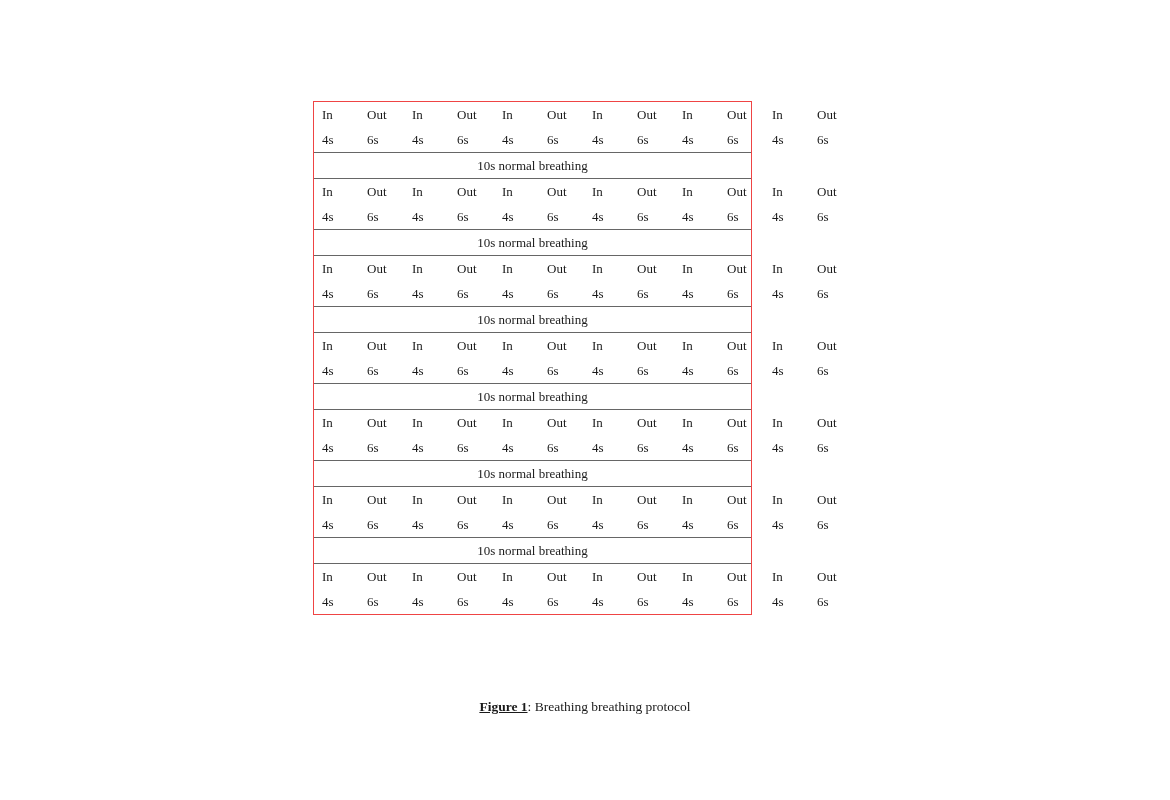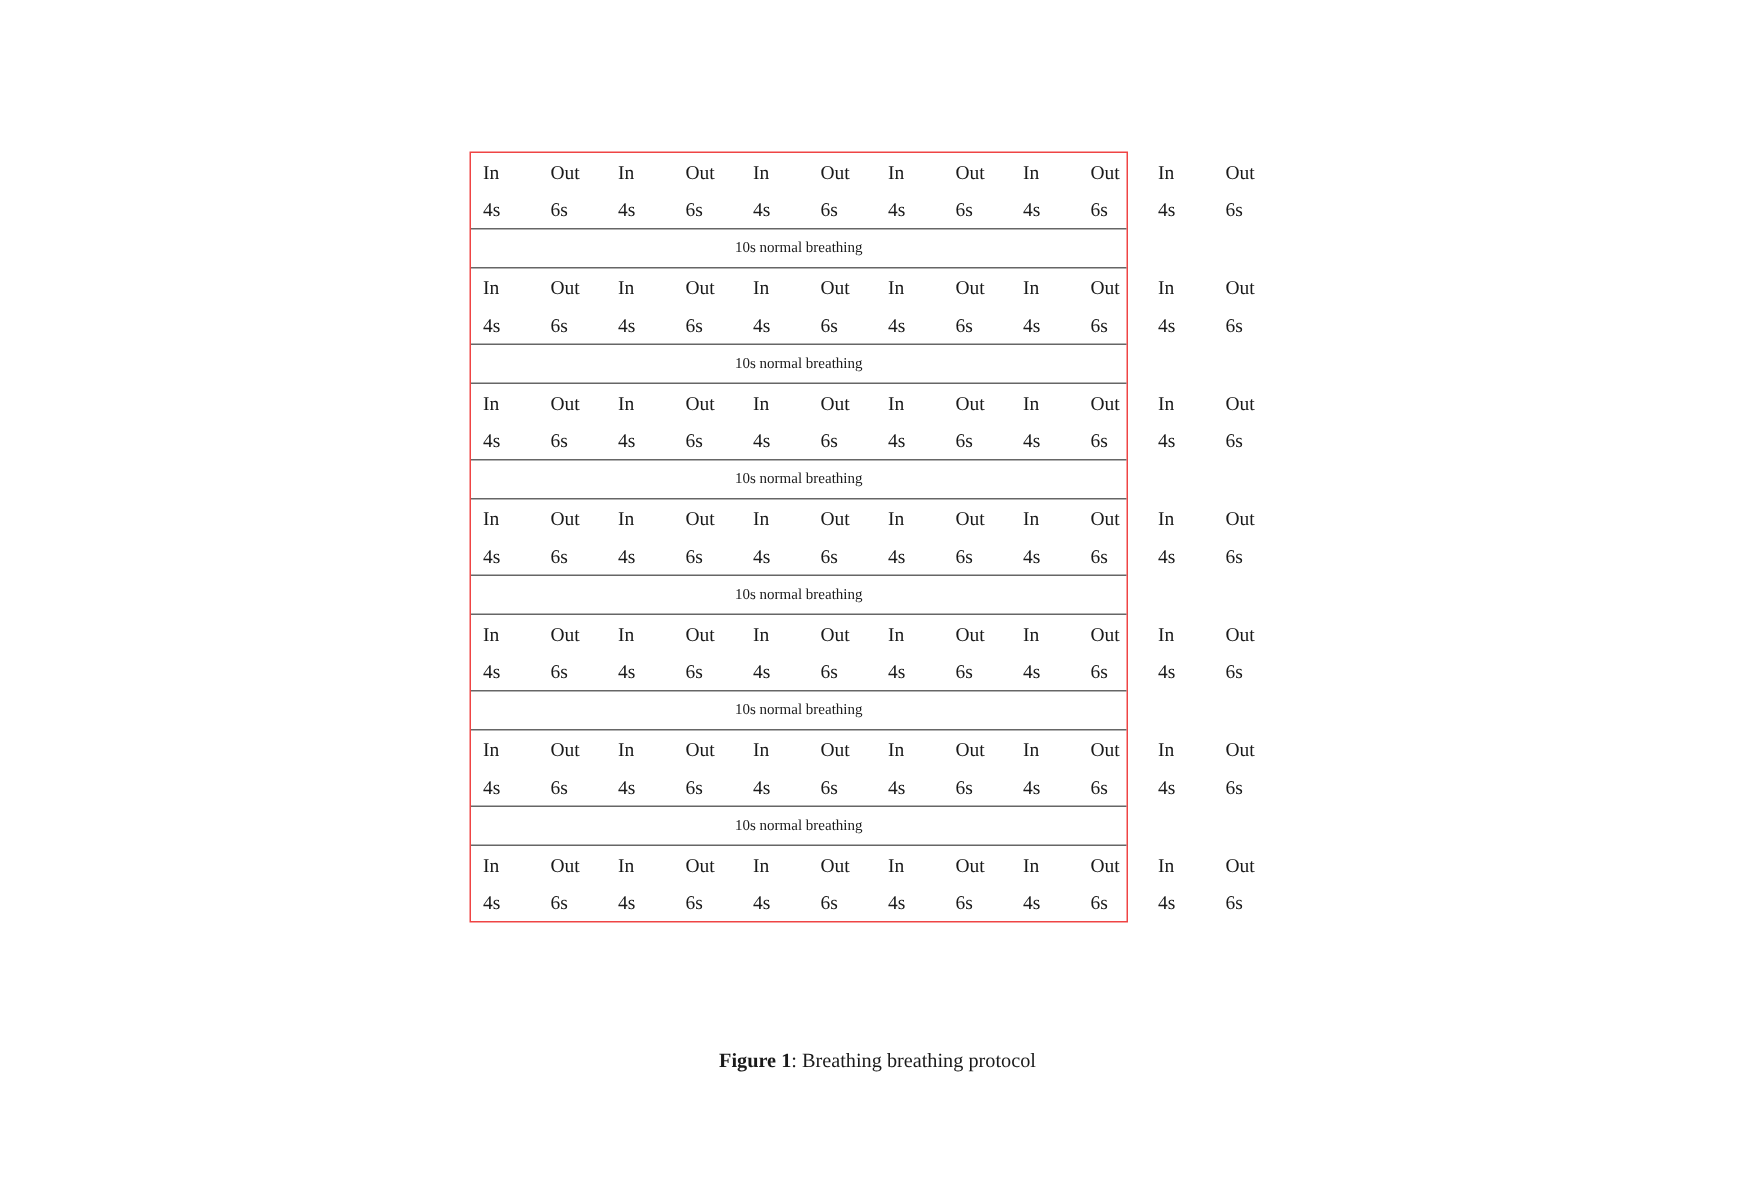--- a/index.html
+++ b/index.html
@@ -39,7 +39,7 @@
       display: flex;
       align-items: center;
       justify-content: center;
-      font-size: 10px;
+      font-size: 13px;
       border-bottom: 1px solid #666;
     }
     .caption {

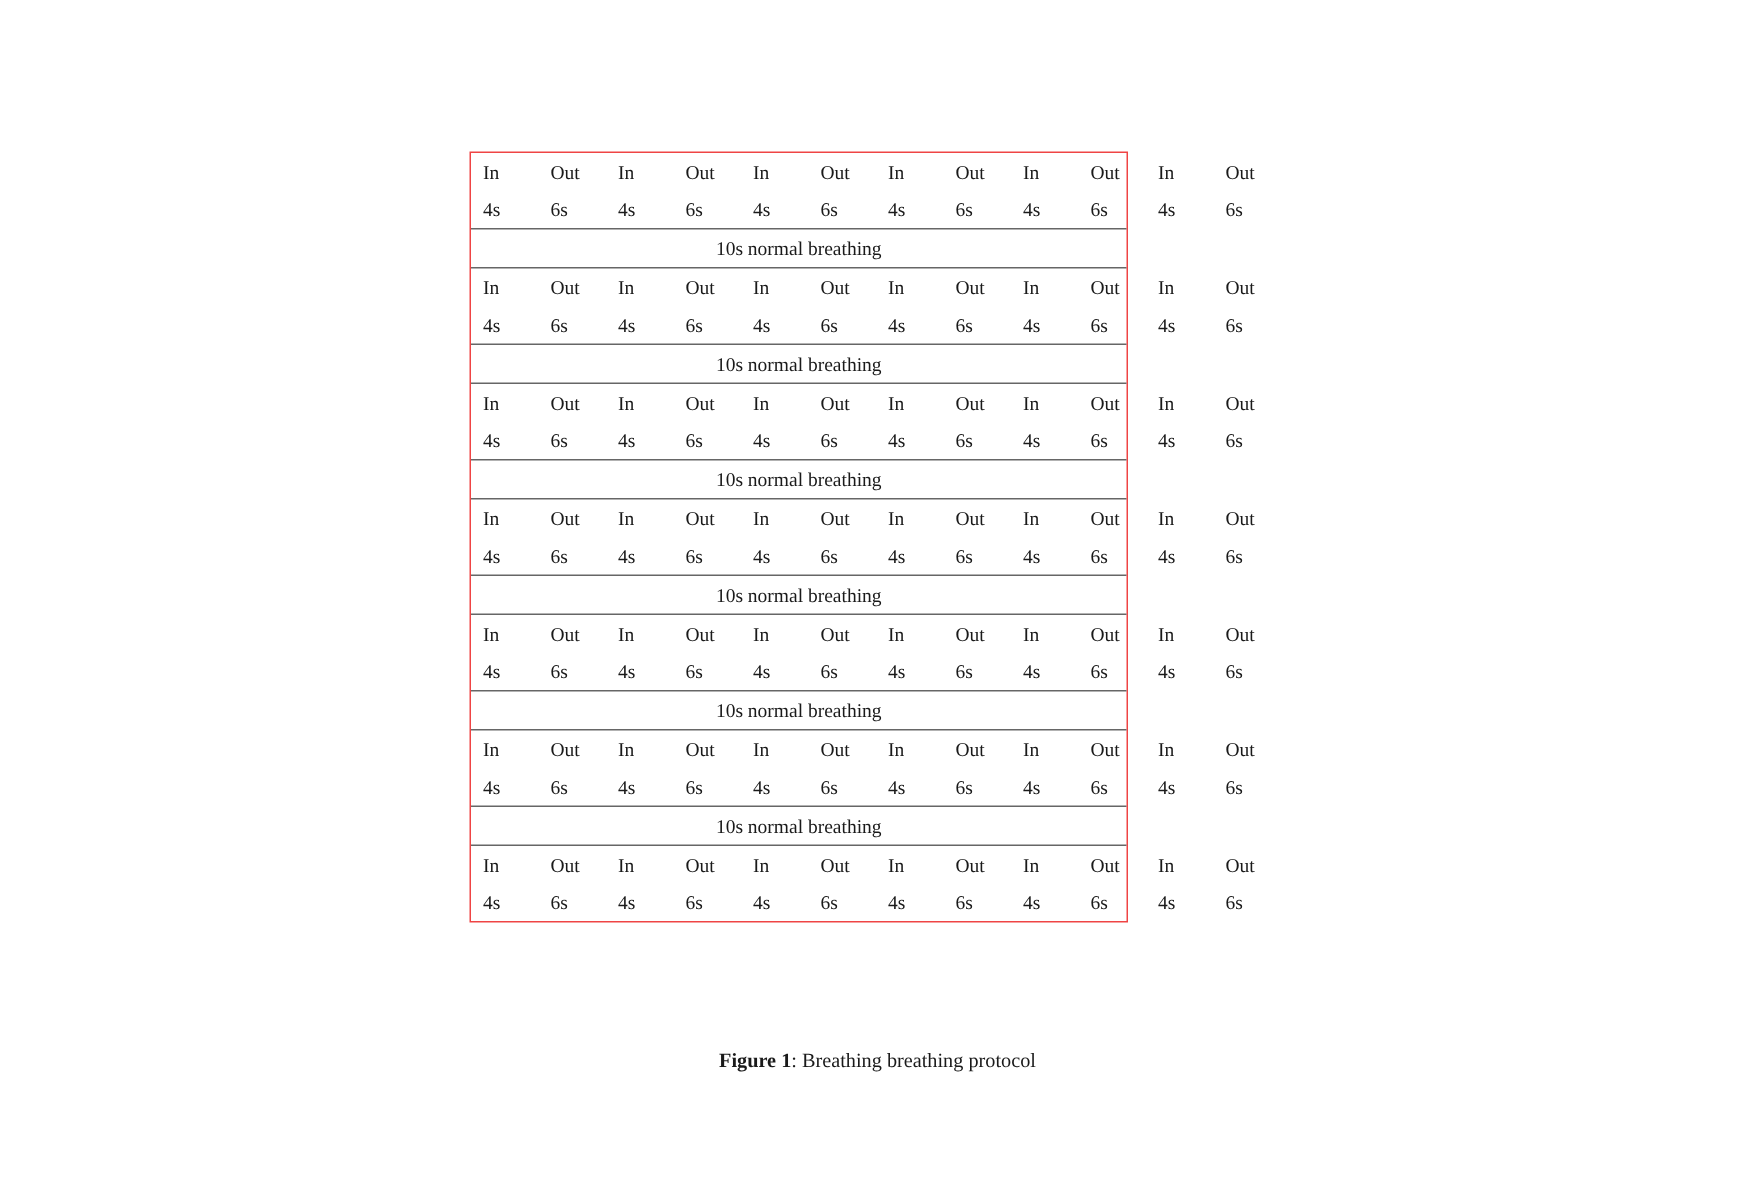--- a/index.html
+++ b/index.html
@@ -50,7 +50,7 @@
       text-align: center;
       font-size: 13.5px;
     }
-    .caption b { font-weight: bold; }
+    .caption b { font-weight: bold; text-decoration: underline; }
   </style>
 </head>
 <body>

